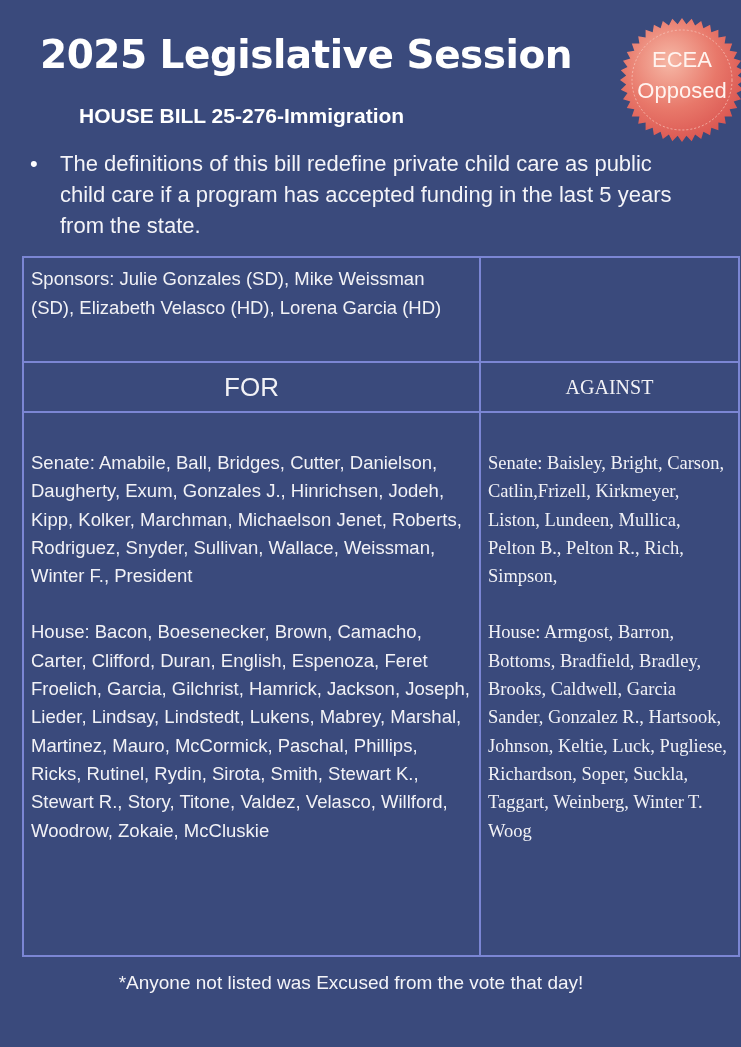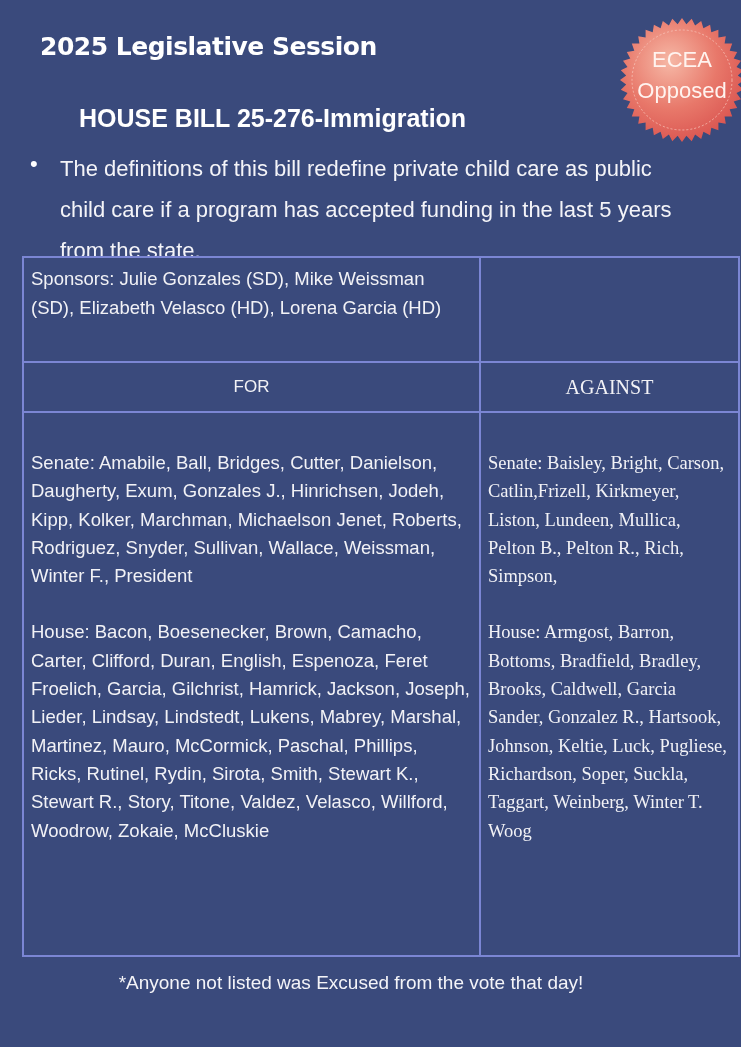--- a/index.html
+++ b/index.html
@@ -14,7 +14,7 @@
     .title {
       position: absolute; left: 40px; top: 32px;
       font-family: "DejaVu Sans", sans-serif;
-      font-weight: bold; font-size: 25px; letter-spacing: -0.5px;
+      font-weight: bold; font-size: 39px; letter-spacing: -0.5px;
       color: #ffffff; margin: 0;
     }
     .subtitle {

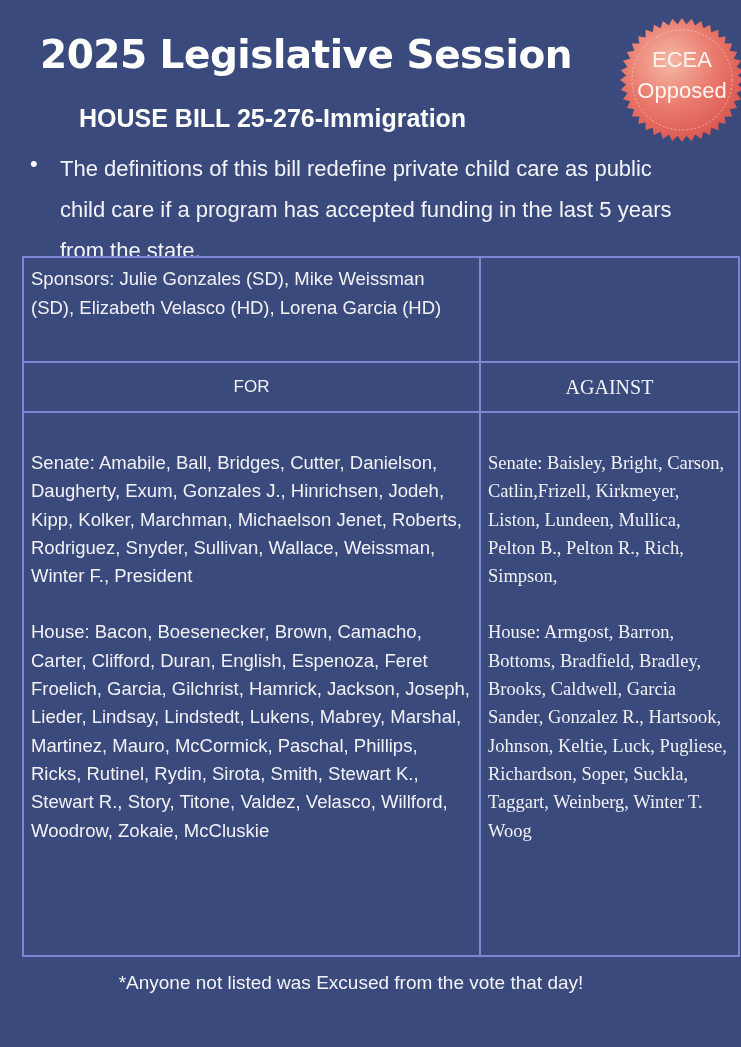--- a/index.html
+++ b/index.html
@@ -20,7 +20,7 @@
     .subtitle {
       position: absolute; left: 79px; top: 104px;
       font-family: "Liberation Sans", sans-serif;
-      font-weight: bold; font-size: 25px; color: #ffffff;
+      font-weight: bold; font-size: 21px; color: #ffffff;
     }
     .seal {
       position: absolute; left: 618px; top: 16px; width: 128px; height: 128px;

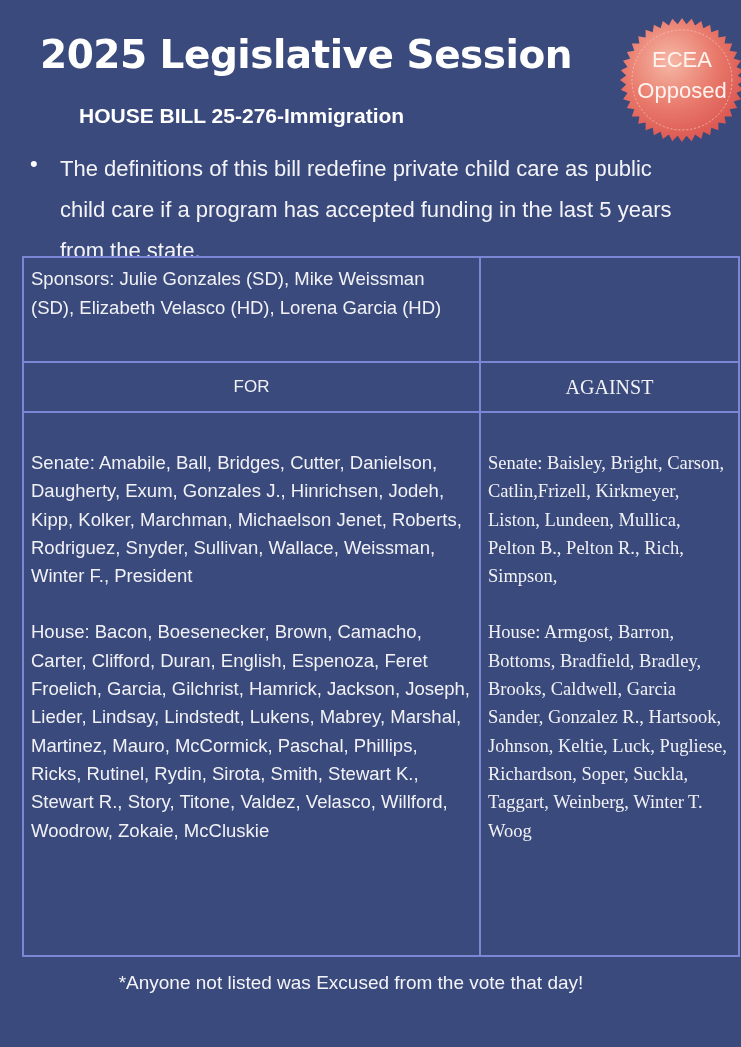--- a/index.html
+++ b/index.html
@@ -36,7 +36,7 @@
       display: flex;
     }
     .bullet-dot { width: 30px; font-size: 22px; line-height: 31px; color: #fff; }
-    .bullet-text { font-size: 22px; line-height: 41px; color: #f4f4f8; flex: 1; }
+    .bullet-text { font-size: 22px; line-height: 31px; color: #f4f4f8; flex: 1; }
     table.votes {
       position: absolute; left: 22px; top: 256px;
       width: 715px; border-collapse: collapse;

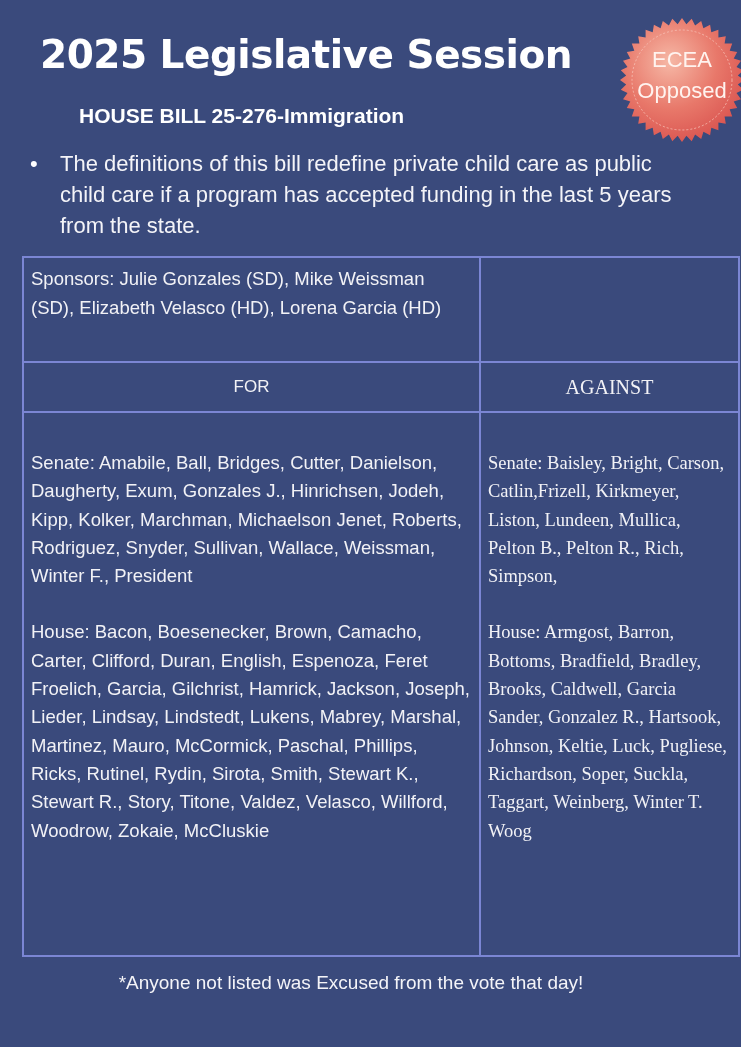--- a/index.html
+++ b/index.html
@@ -54,7 +54,7 @@
     tr.sponsors td { height: 90px; padding-top: 7px; font-size: 18.5px; line-height: 28.5px; }
     tr.header td {
       height: 36px; text-align: center; vertical-align: middle;
-      font-size: 17px; padding: 6px;
+      font-size: 26px; padding: 6px;
     }
     tr.body td { height: 512px; padding-top: 24px; }
     .para { margin: 12px 0 28px 0; }

